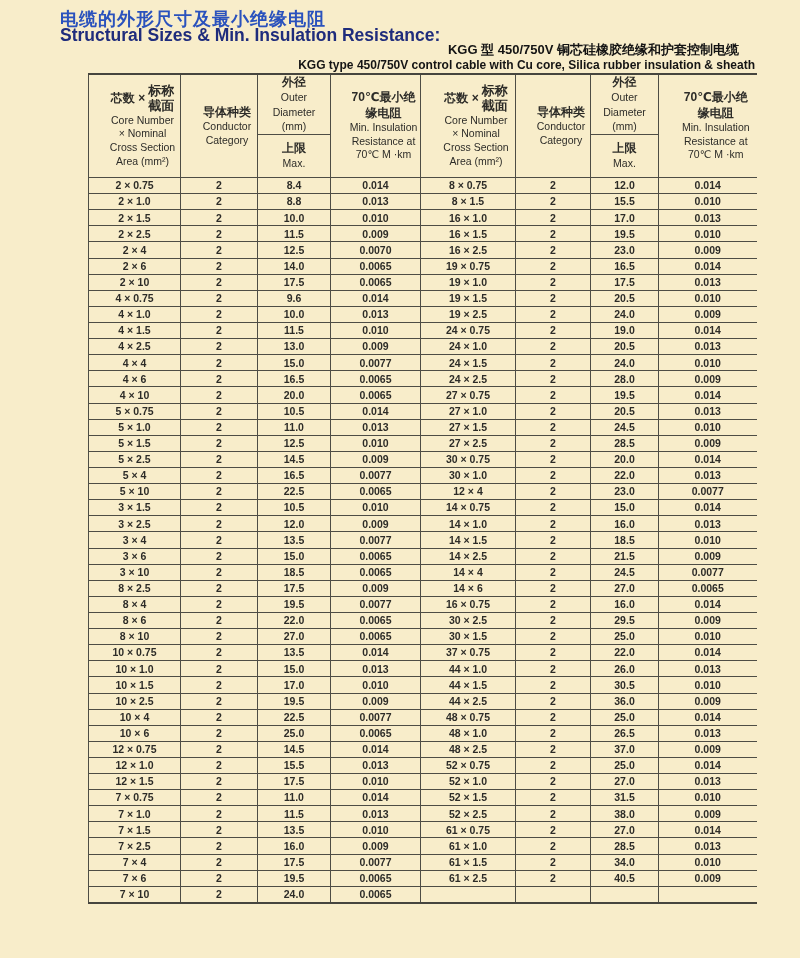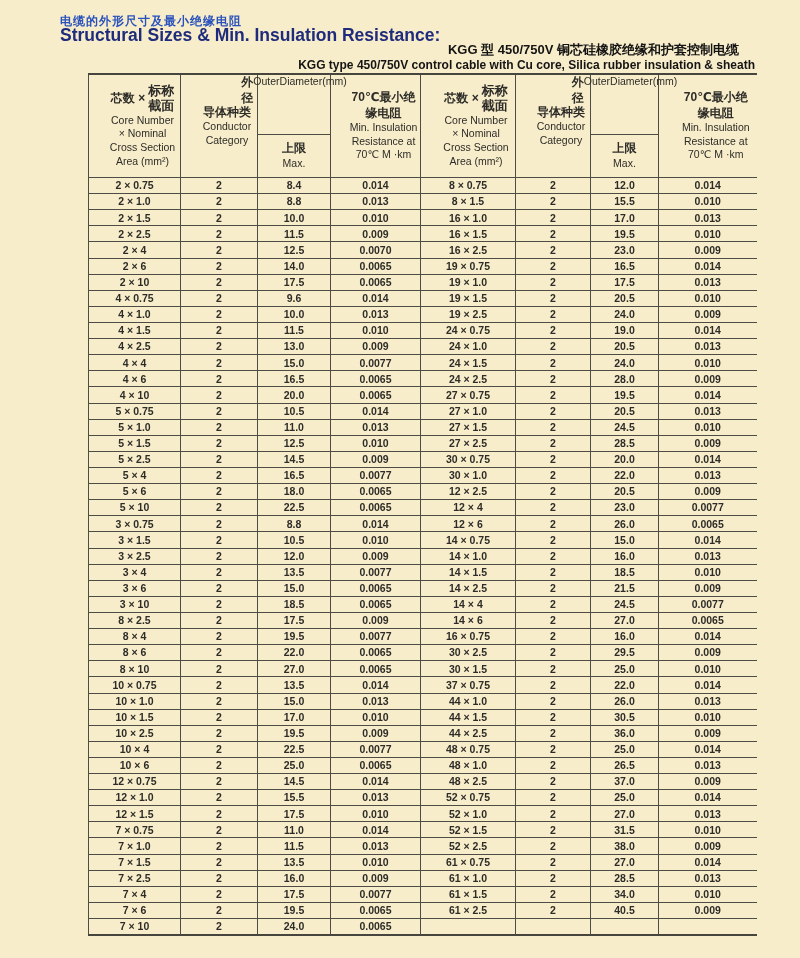--- a/index.html
+++ b/index.html
@@ -11,8 +11,8 @@
     overflow: hidden;
   }
   .title-zh {
-    position: absolute; left: 60px; top: 13px;
-    color: #2a52bd; font-size: 12px; font-weight: bold; letter-spacing: 1px;
+    position: absolute; left: 60px; top: 7px;
+    color: #2a52bd; font-size: 18px; font-weight: bold; letter-spacing: 1px;
   }
   .title-en {
     position: absolute; left: 60px; top: 25px;

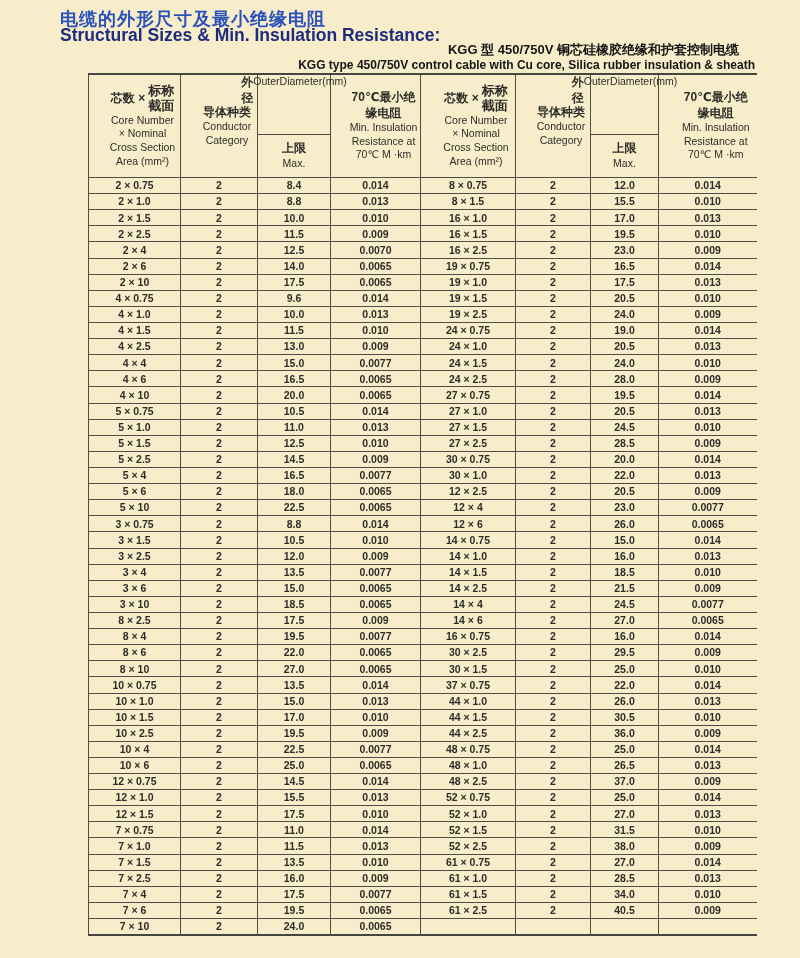--- a/index.html
+++ b/index.html
@@ -47,7 +47,7 @@
   .core-zh { display: flex; align-items: center; justify-content: center; gap: 3px; font-size: 12px; font-weight: bold; }
   .stack { display: inline-flex; flex-direction: column; font-size: 13px; line-height: 1.15; text-align: center; }
   th.od-th { padding: 0; vertical-align: top; }
-  .od-top { height: 59px; border-bottom: 1px solid #4e4d45; display: flex; flex-direction: row; justify-content: center; }
+  .od-top { height: 59px; border-bottom: 1px solid #4e4d45; display: flex; flex-direction: column; justify-content: space-between; }
   .od-bottom { height: 42px; display: flex; flex-direction: column; justify-content: center; }
   tbody td {
     height: 15.12px;

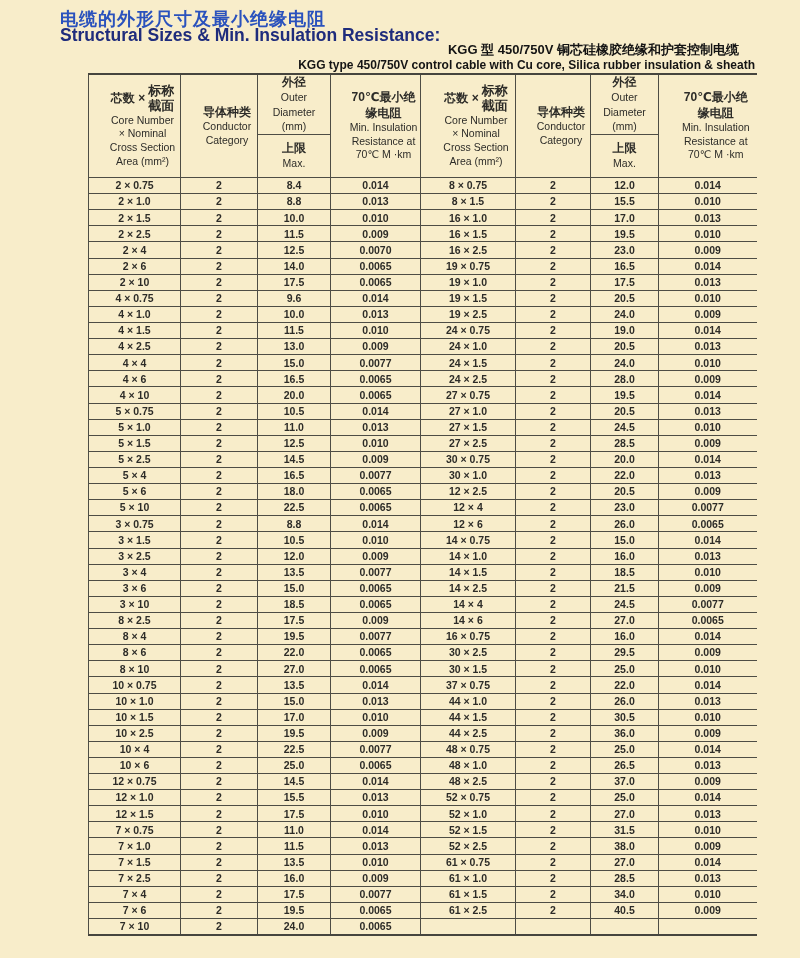--- a/index.html
+++ b/index.html
@@ -346,16 +346,6 @@
         <td>0.013</td>
       </tr>
       <tr>
-        <td>5 × 6</td>
-        <td>2</td>
-        <td>18.0</td>
-        <td>0.0065</td>
-        <td>12 × 2.5</td>
-        <td>2</td>
-        <td>20.5</td>
-        <td>0.009</td>
-      </tr>
-      <tr>
         <td>5 × 10</td>
         <td>2</td>
         <td>22.5</td>

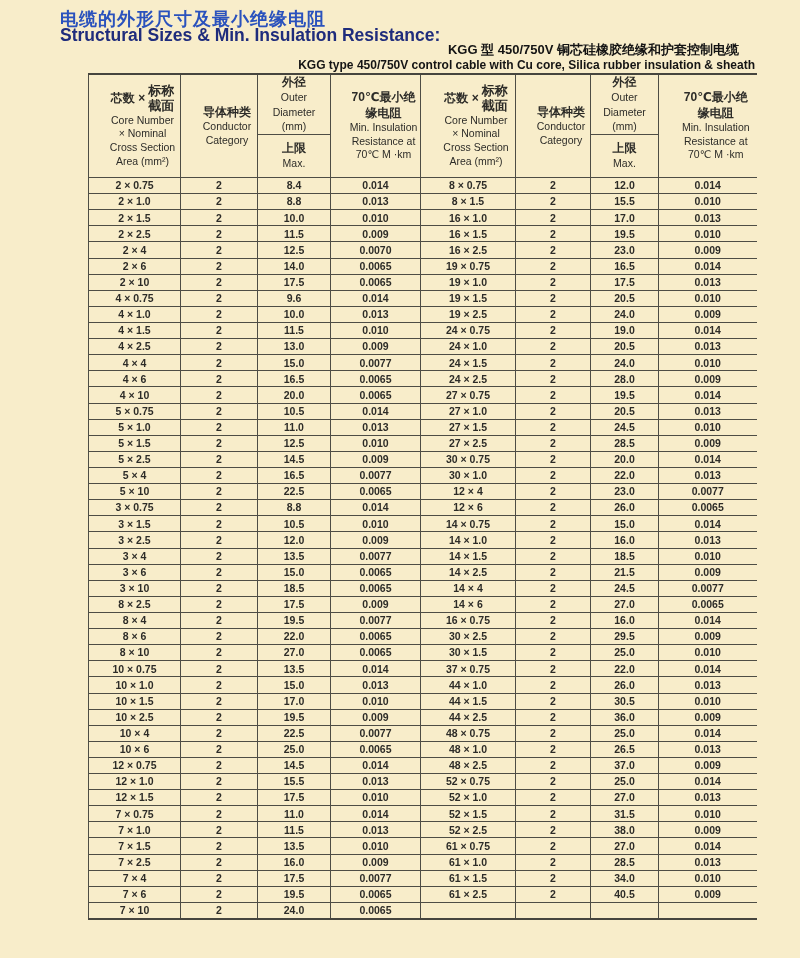--- a/index.html
+++ b/index.html
@@ -356,16 +356,6 @@
         <td>0.0077</td>
       </tr>
       <tr>
-        <td>3 × 0.75</td>
-        <td>2</td>
-        <td>8.8</td>
-        <td>0.014</td>
-        <td>12 × 6</td>
-        <td>2</td>
-        <td>26.0</td>
-        <td>0.0065</td>
-      </tr>
-      <tr>
         <td>3 × 1.5</td>
         <td>2</td>
         <td>10.5</td>

